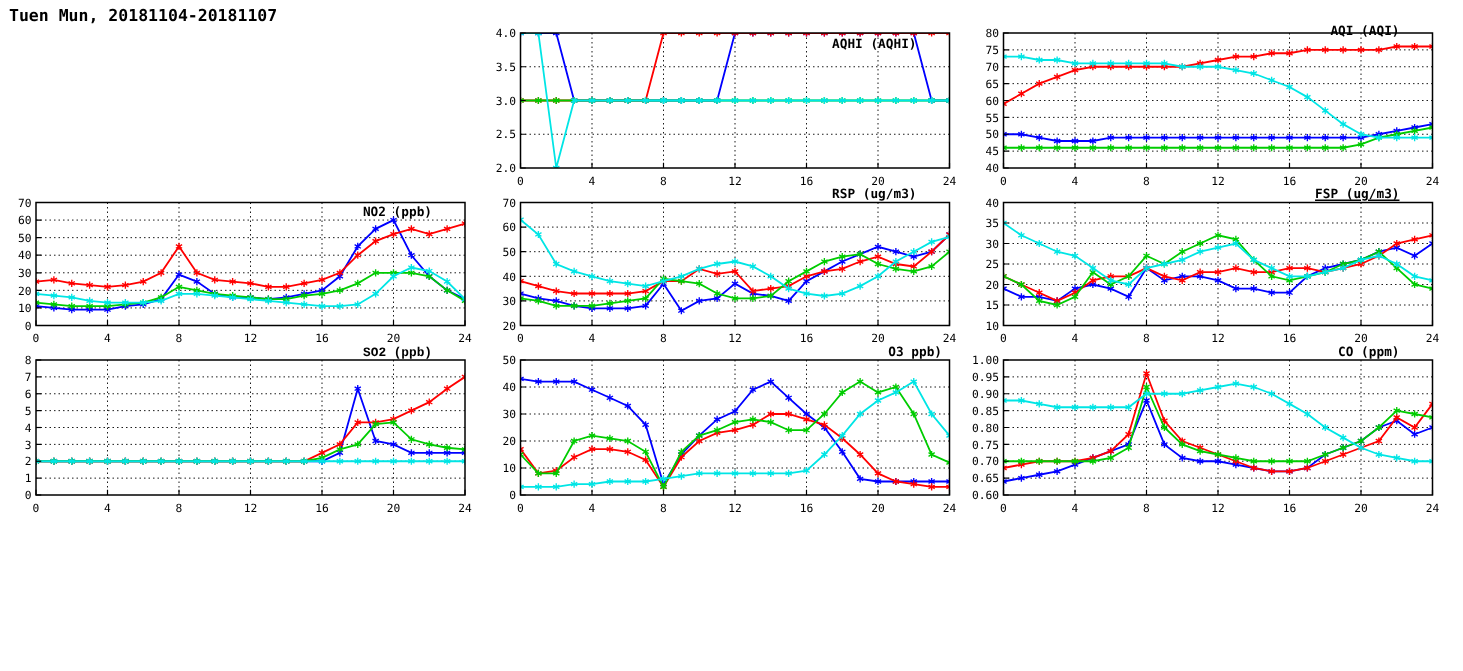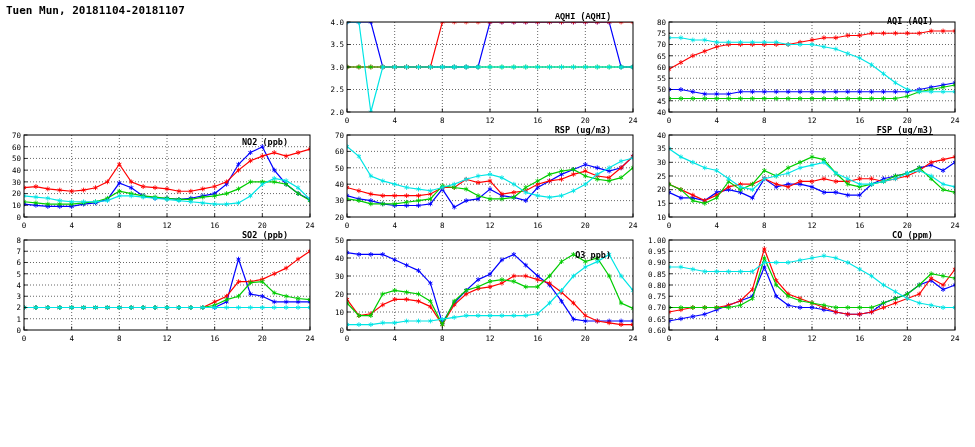--- a/index.html
+++ b/index.html
@@ -162,7 +162,7 @@
           <line y1="10" y2="10" x1="22" x2="25.5" stroke="#000" stroke-width="0.8"></line>
           <text x="19" y="12.8" text-anchor="end" class="tick">4.0</text>
         </svg>
-        <div class="panel-title" style="right: 30px; top: 0px; font-family: Liberation Mono, monospace;">AQHI (AQHI)</div>
+        <div class="panel-title" style="right: 30px; top: 13px;">AQHI (AQHI)</div>
       </div>
       <div class="panel" style="left: 647px; top: 12px; width: 316px; height: 122px;">
         <svg width="316" height="122">

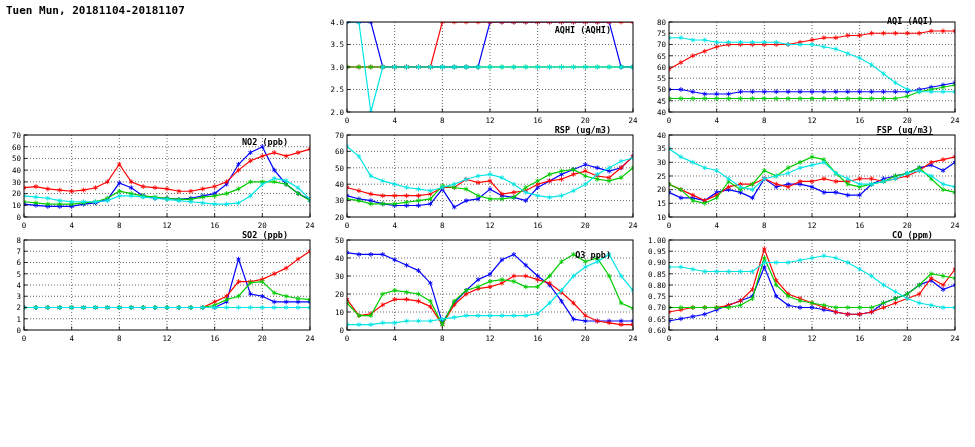--- a/index.html
+++ b/index.html
@@ -934,7 +934,7 @@
           <line y1="10" y2="10" x1="22" x2="25.5" stroke="#000" stroke-width="0.8"></line>
           <text x="19" y="12.8" text-anchor="end" class="tick">8</text>
         </svg>
-        <div class="panel-title" style="right: 30px; top: 0px;">SO2 (ppb)</div>
+        <div class="panel-title" style="right: 30px; top: 0px; font-family: Liberation Mono, monospace;">SO2 (ppb)</div>
       </div>
       <div class="panel" style="left: 325px; top: 230px; width: 316px; height: 122px;">
         <svg width="316" height="122">

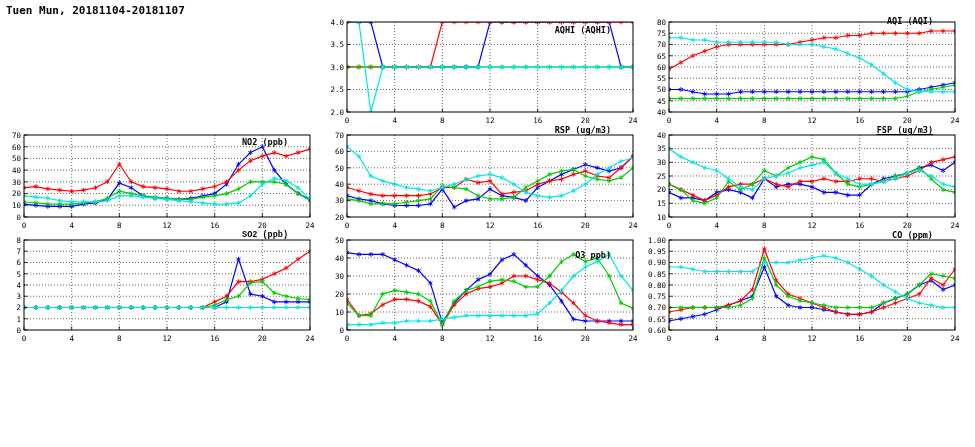--- a/index.html
+++ b/index.html
@@ -1083,7 +1083,7 @@
           <line y1="10" y2="10" x1="22" x2="25.5" stroke="#000" stroke-width="0.8"></line>
           <text x="19" y="12.8" text-anchor="end" class="tick">50</text>
         </svg>
-        <div class="panel-title" style="right: 30px; top: 0px; margin-top: 20px;">O3 ppb)</div>
+        <div class="panel-title" style="right: 13px; top: 0px;">O3 ppb)</div>
       </div>
       <div class="panel" style="left: 647px; top: 230px; width: 316px; height: 122px;">
         <svg width="316" height="122">

